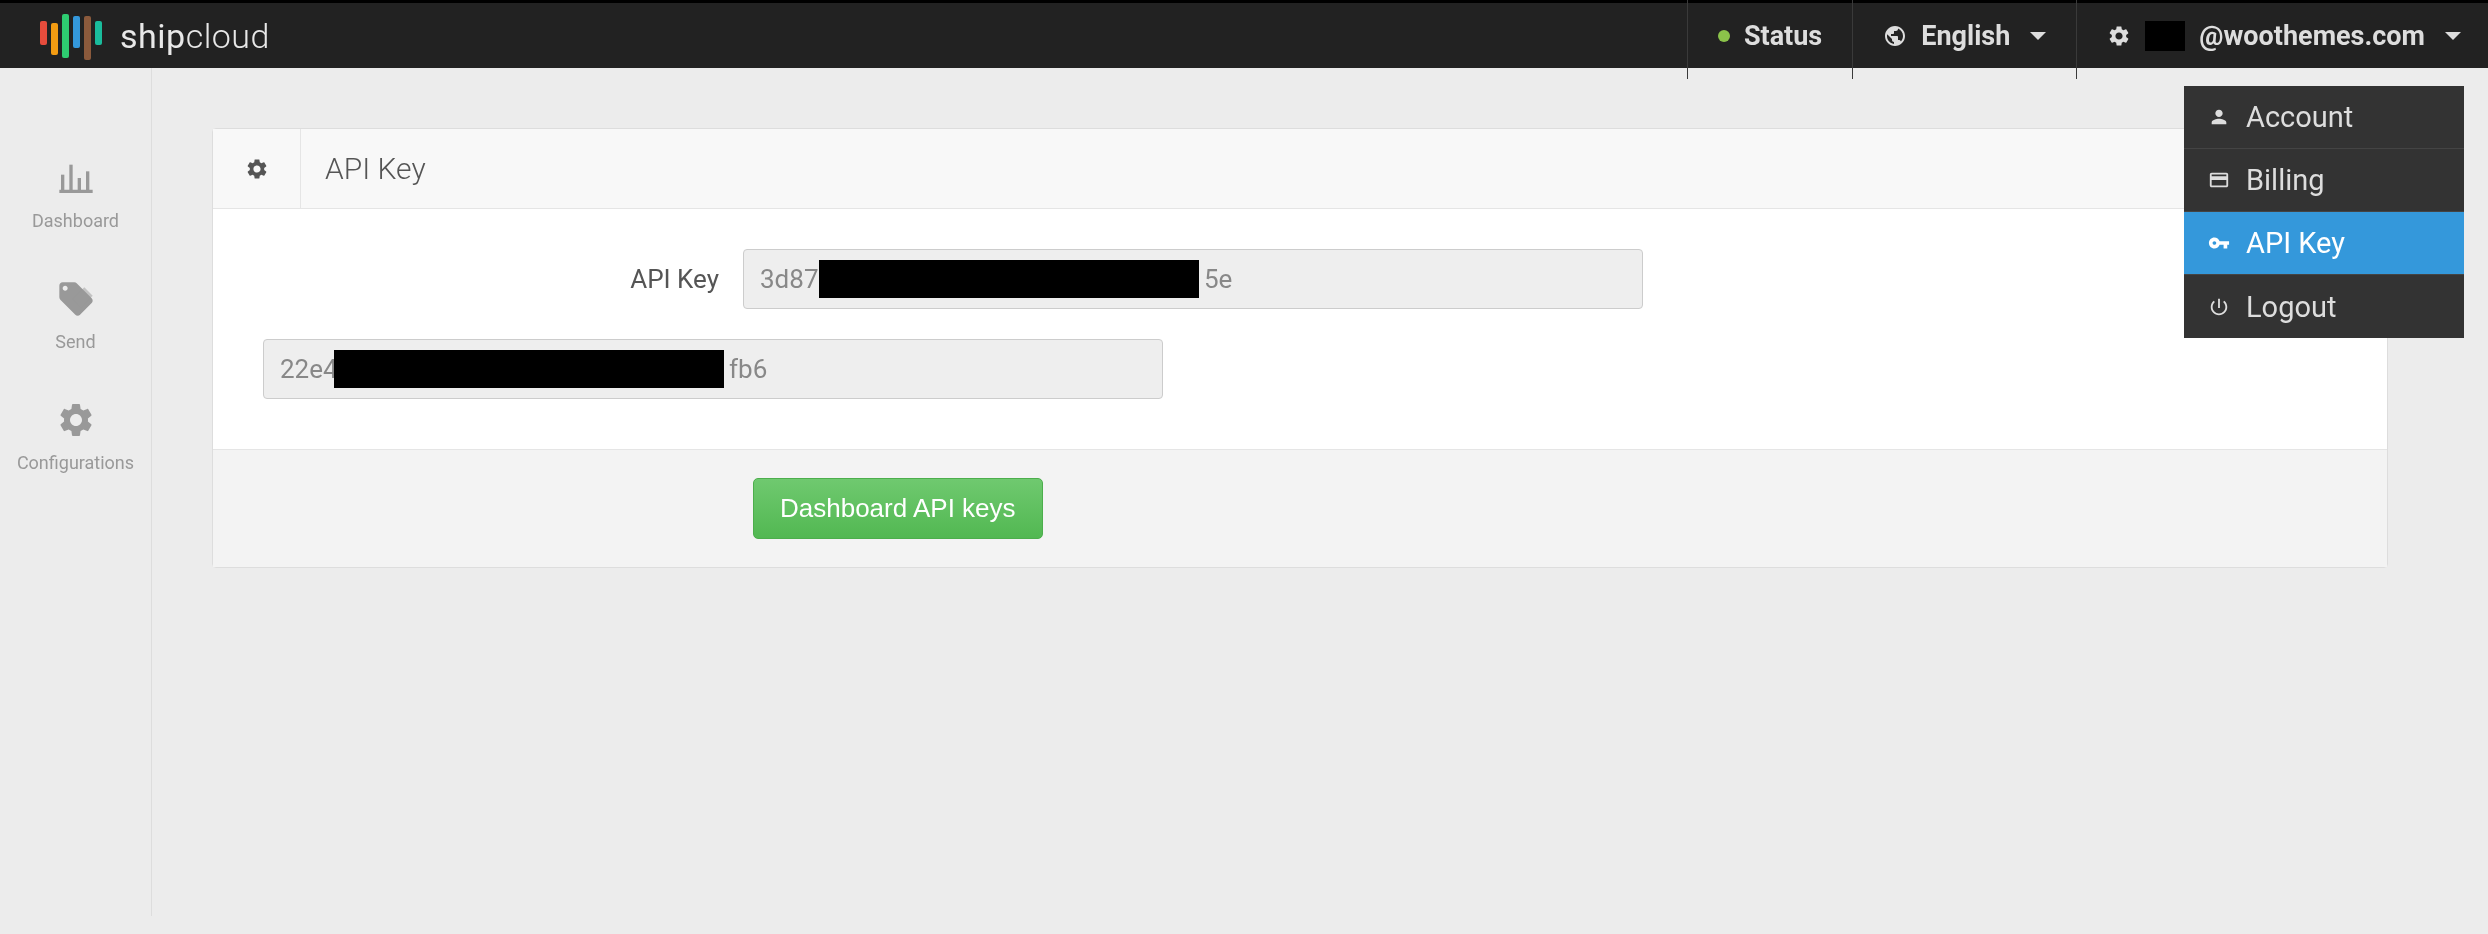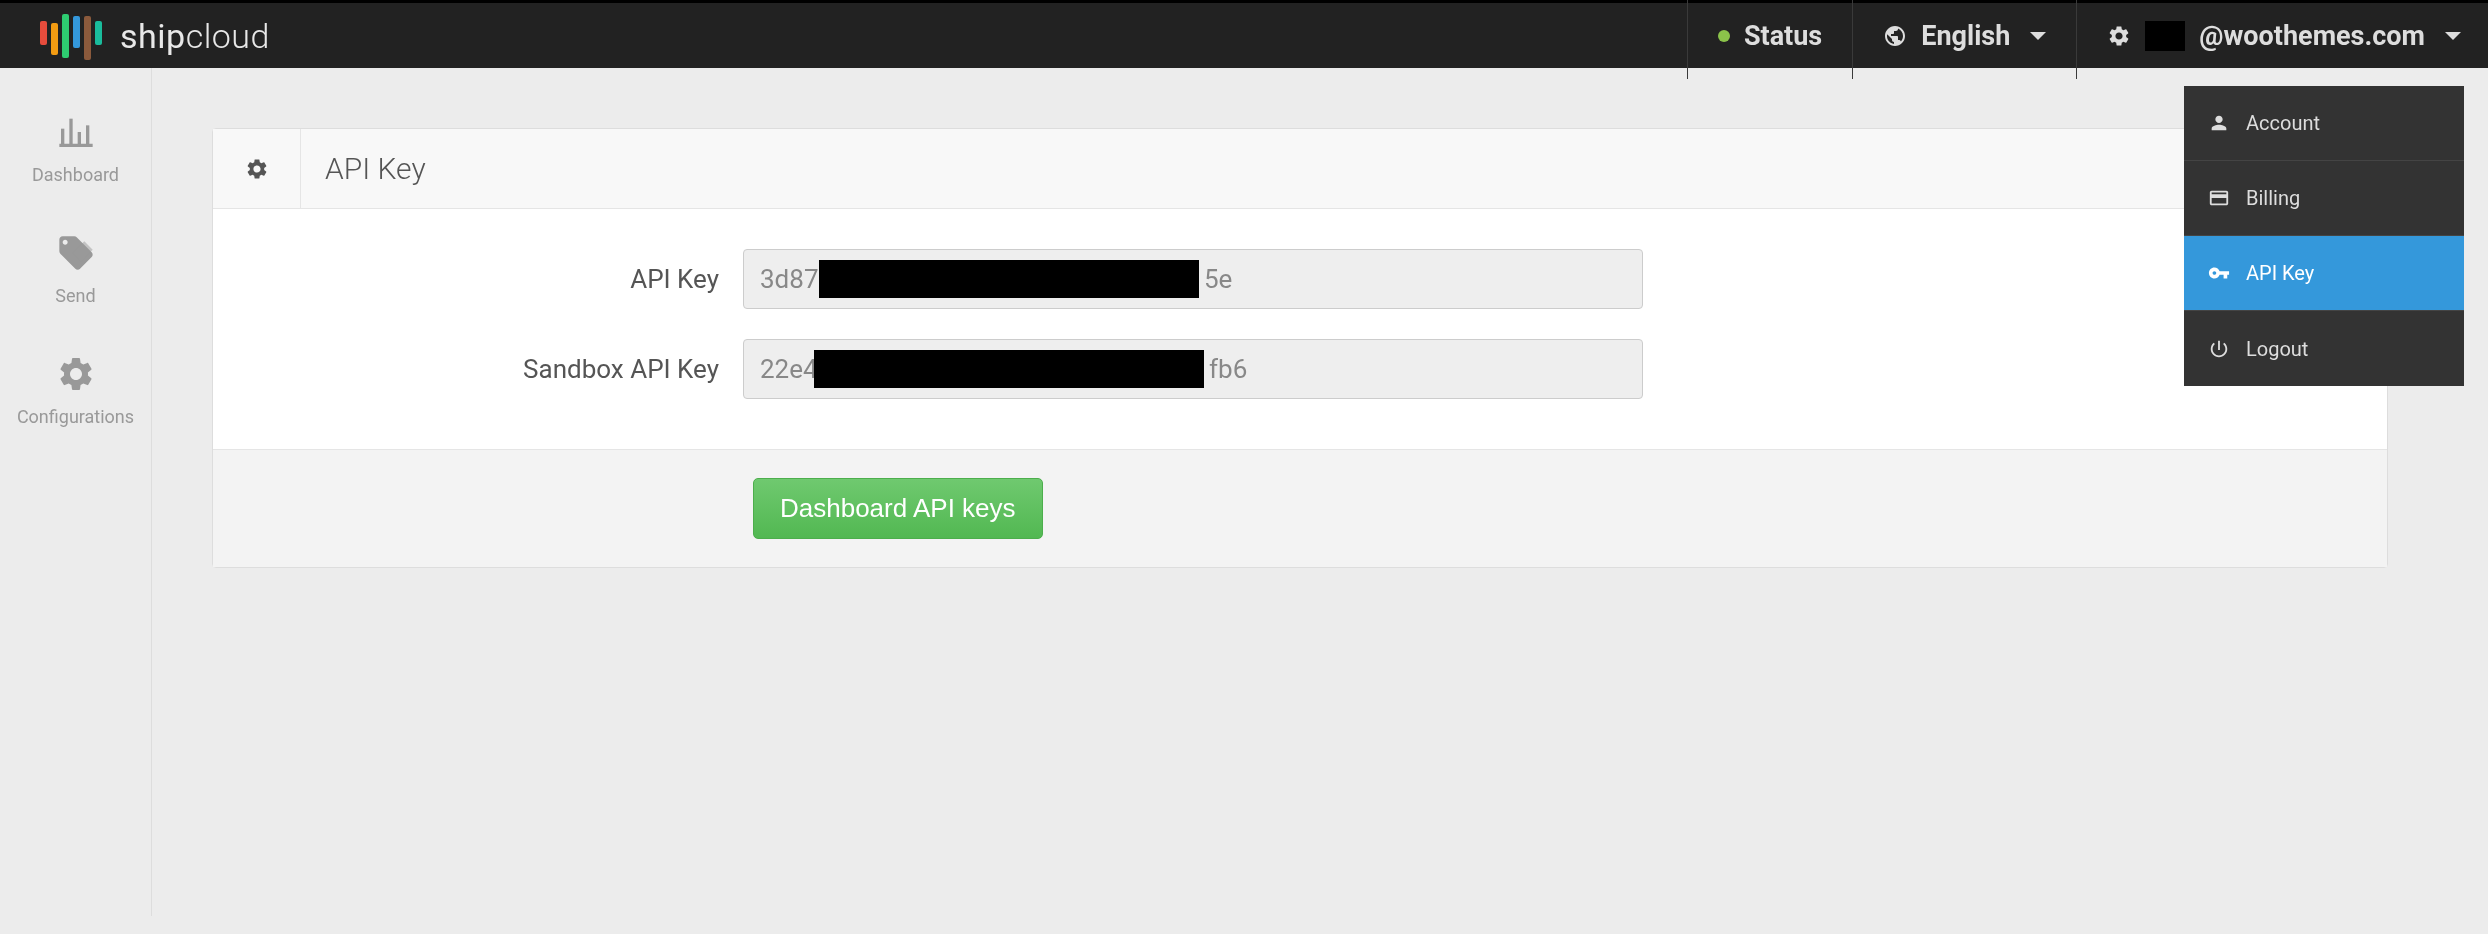--- a/index.html
+++ b/index.html
@@ -95,12 +95,12 @@
       z-index: 100;
     }
     .dropdown-item {
-      height: 75px;
+      height: 63px;
       display: flex;
       align-items: center;
       padding: 0 24px;
       color: #ddd;
-      font-size: 20px;
+      font-size: 29px;
       border-bottom: 1px solid #444;
       cursor: pointer;
       gap: 16px;

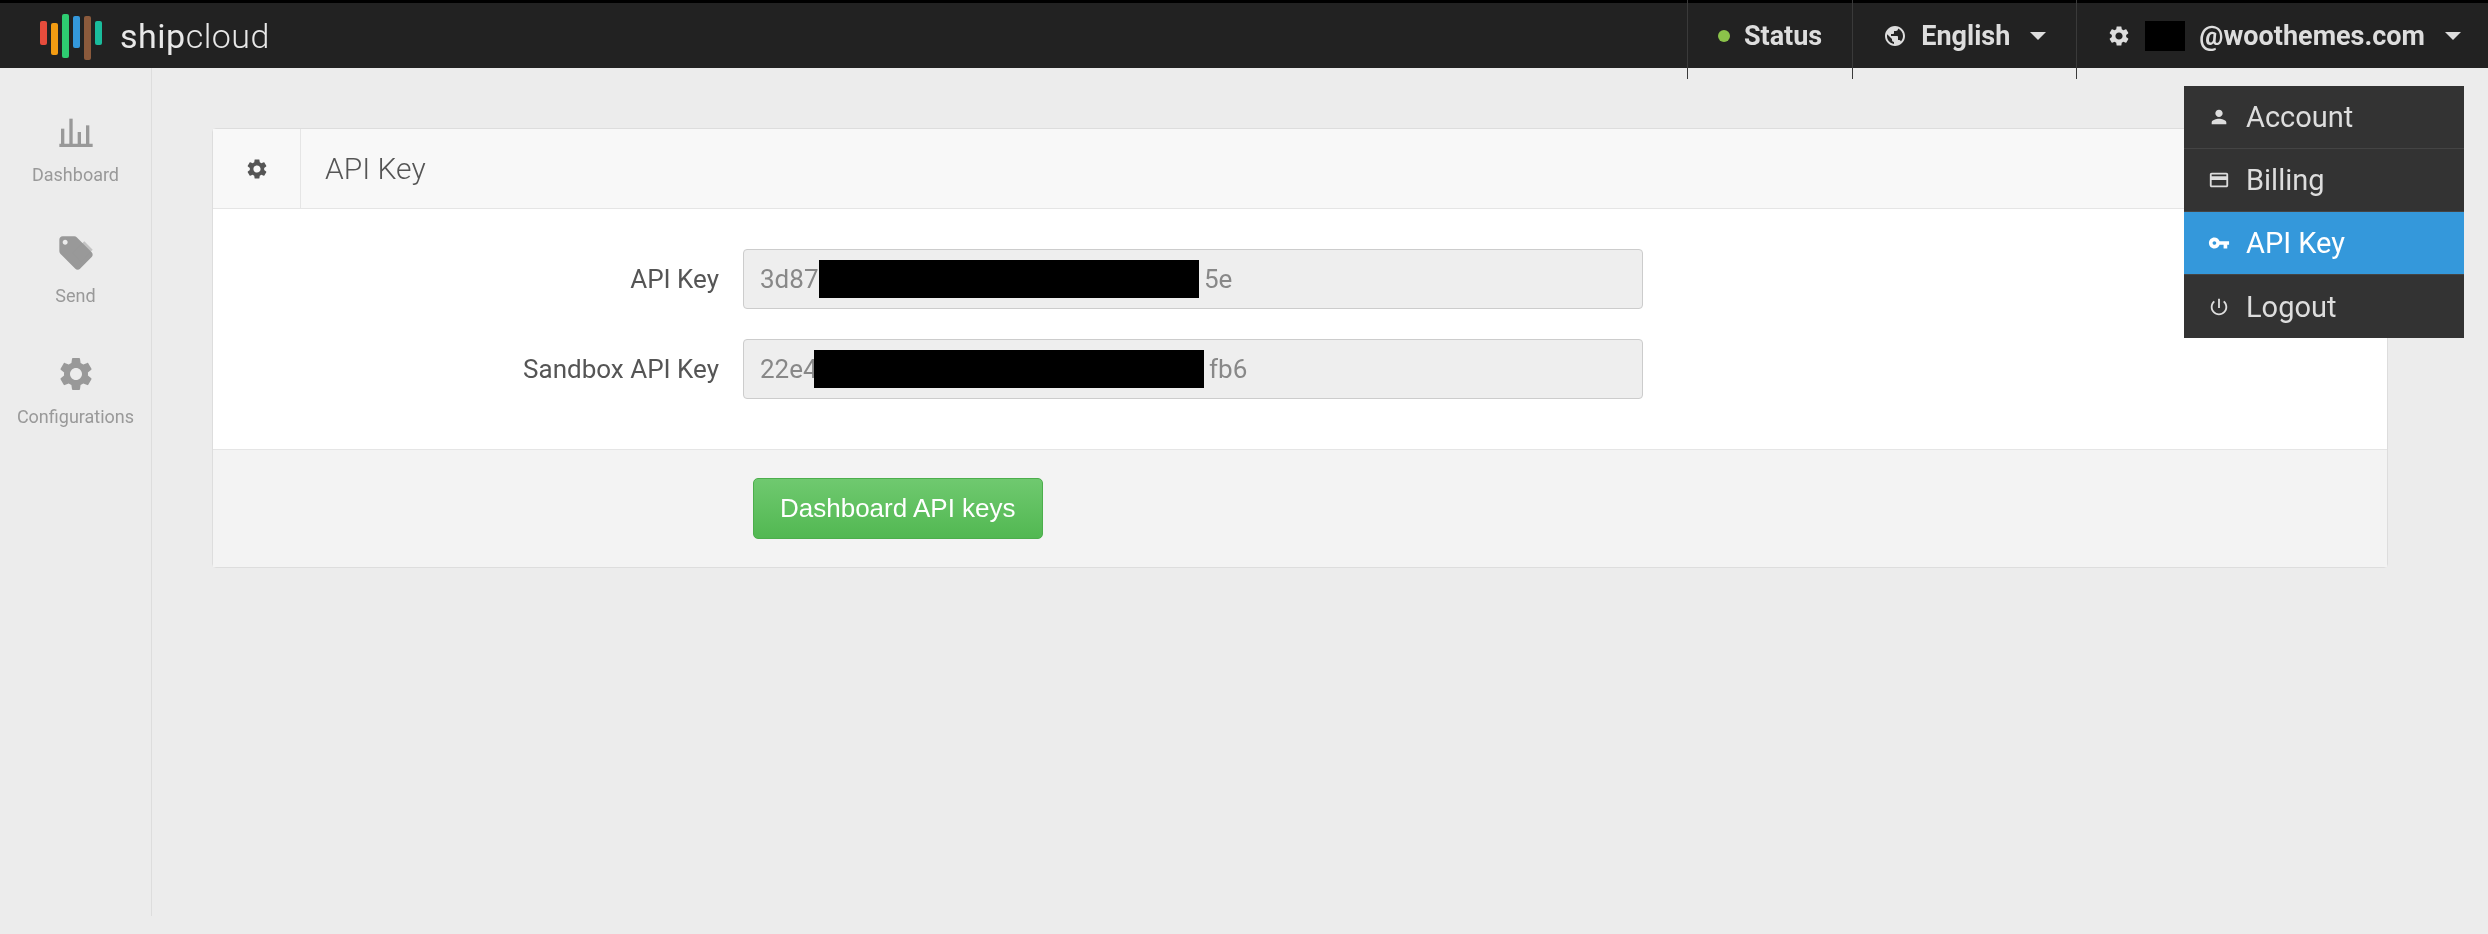--- a/index.html
+++ b/index.html
@@ -122,7 +122,7 @@
       width: 152px;
       background: #ececec;
       border-right: 1px solid #ddd;
-      padding-top: 20px;
+      padding-top: 66px;
     }
     .sidebar-item {
       display: flex;

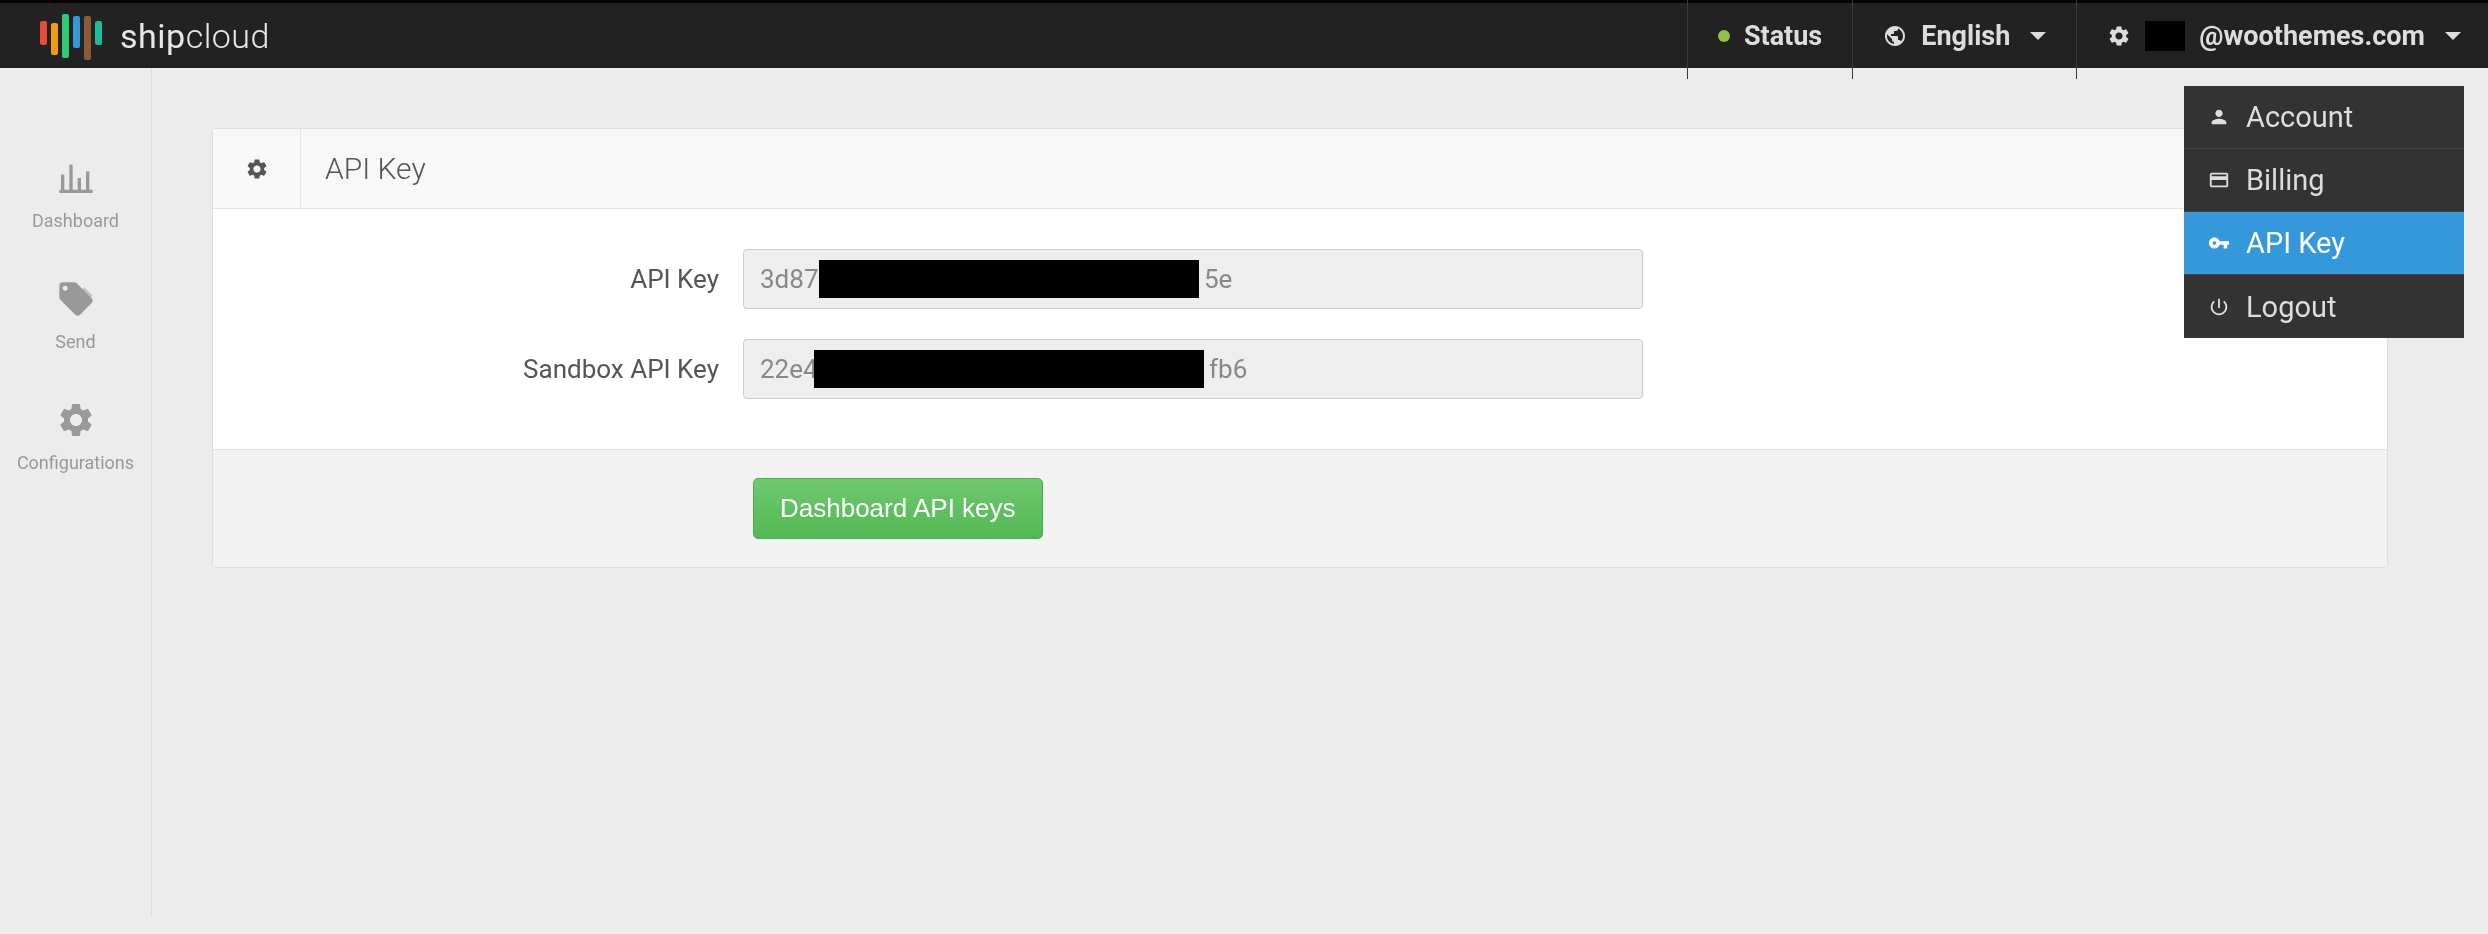--- a/index.html
+++ b/index.html
@@ -347,7 +347,6 @@
         </div>
 
         <div class="form-row" style="margin-bottom:10px">
-          <div class="form-label">Sandbox API Key</div>
           <div class="form-input">
             <span>22e4</span>
             <span class="input-redact" style="left:70px;width:390px"></span>

